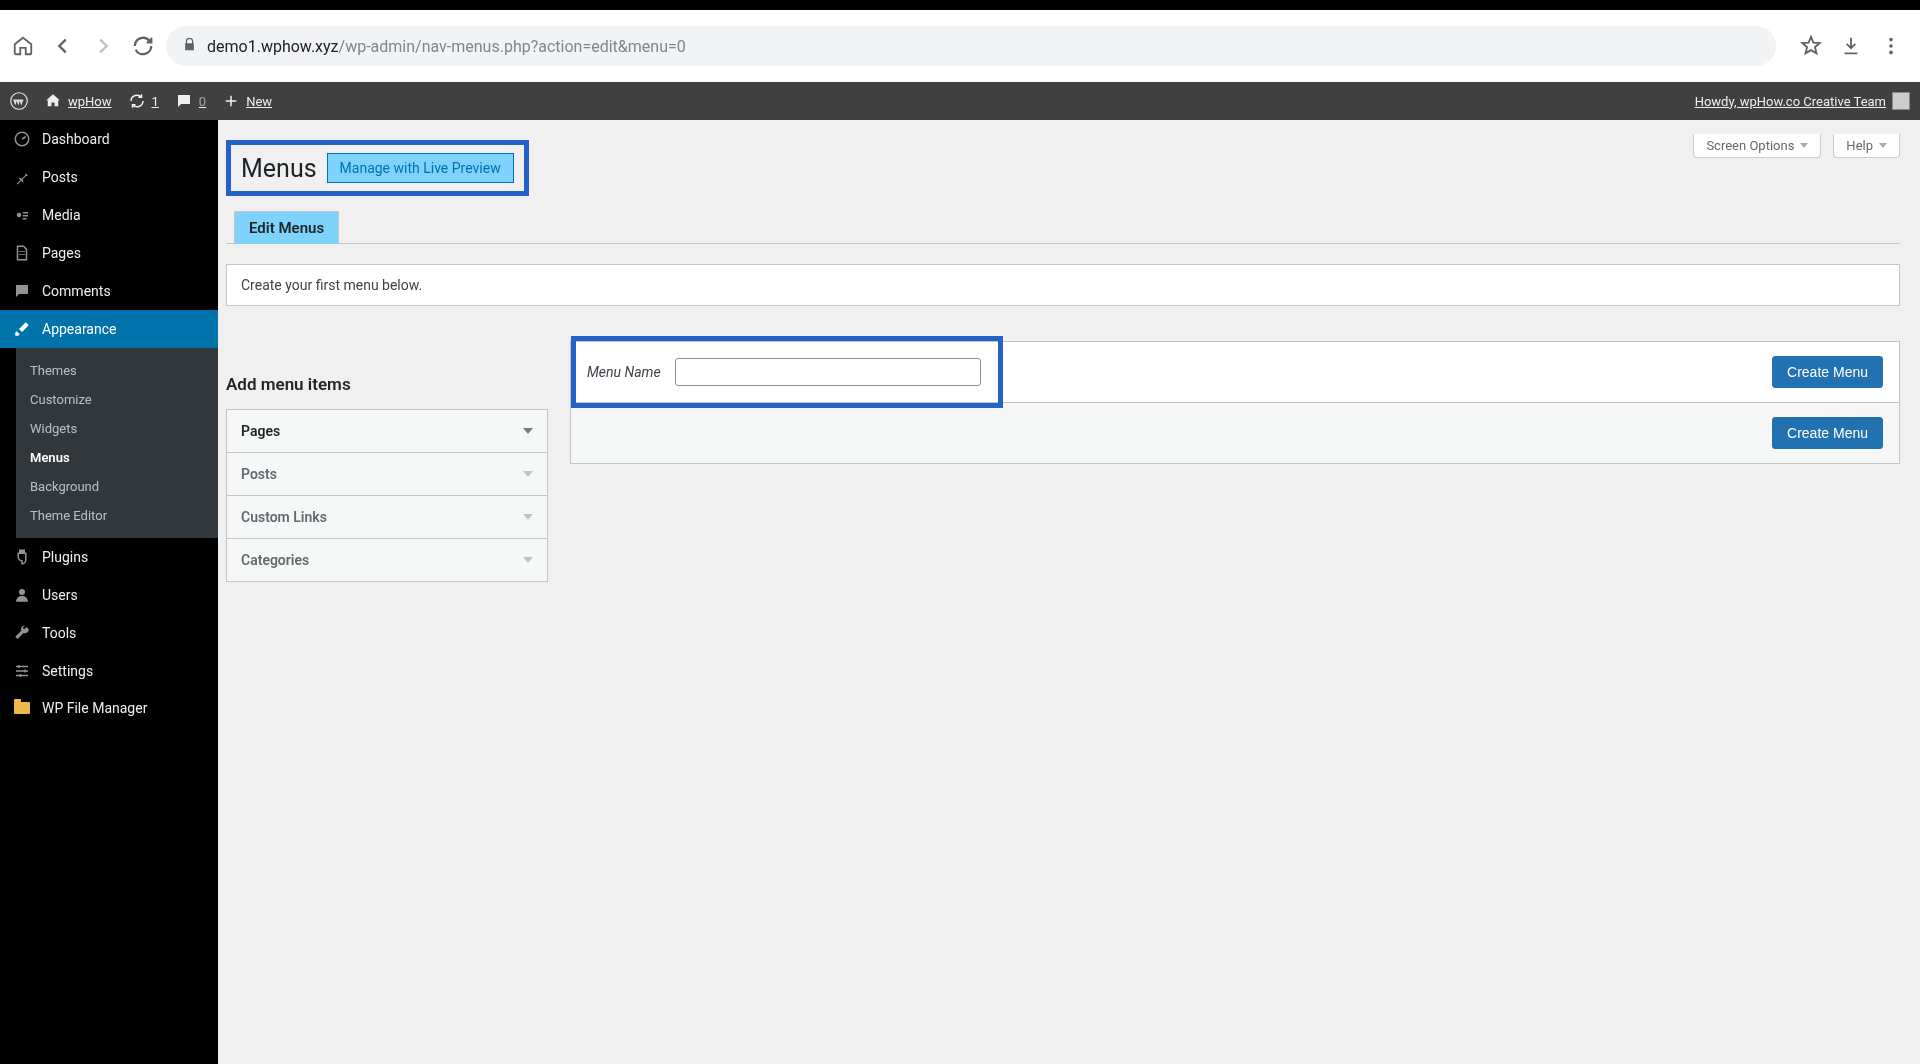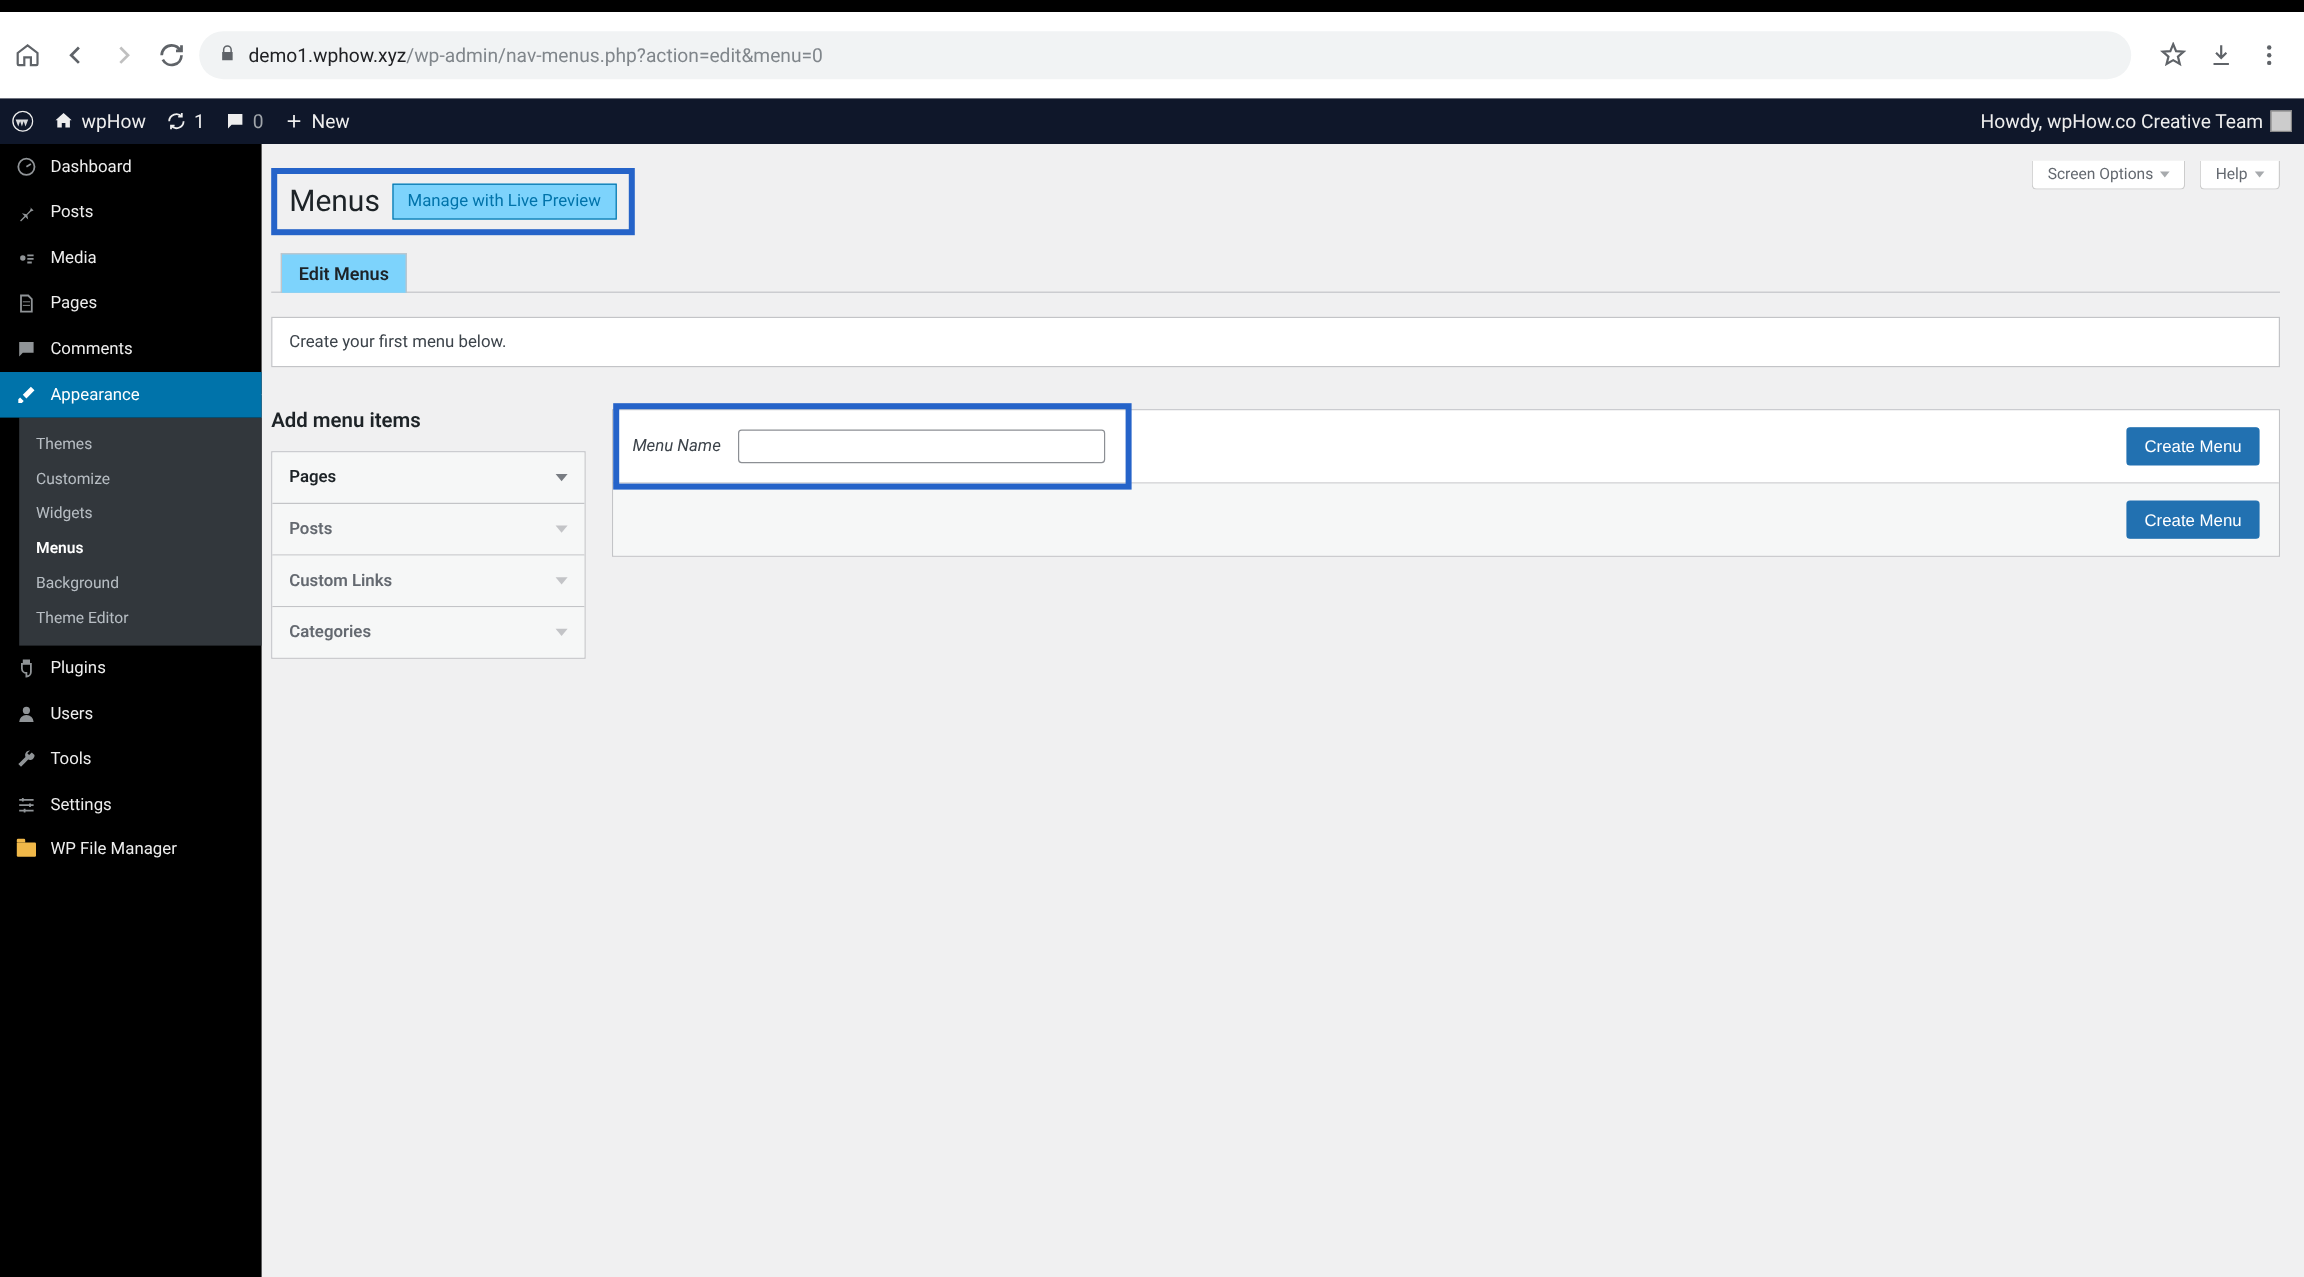--- a/index.html
+++ b/index.html
@@ -17,7 +17,7 @@
 .browser-right { display: flex; gap: 18px; align-items: center; padding: 0 6px 0 12px; }
 .bicon svg { width: 22px; height: 22px; }
 
-.wpadminbar { height: 38px; background: #0f172a; color: #eee; display: flex; align-items: center; justify-content: space-between; padding: 0 10px; font-size: 16px; }
+.wpadminbar { height: 38px; background: #404040; color: #eee; display: flex; align-items: center; justify-content: space-between; padding: 0 10px; font-size: 13px; text-decoration: underline; }
 .wpadminbar-left, .wpadminbar-right { display: flex; align-items: center; gap: 16px; }
 .ab-item { display: flex; align-items: center; gap: 6px; color: #eee; cursor: pointer; }
 .ab-item .count { color: #a0a5aa; }

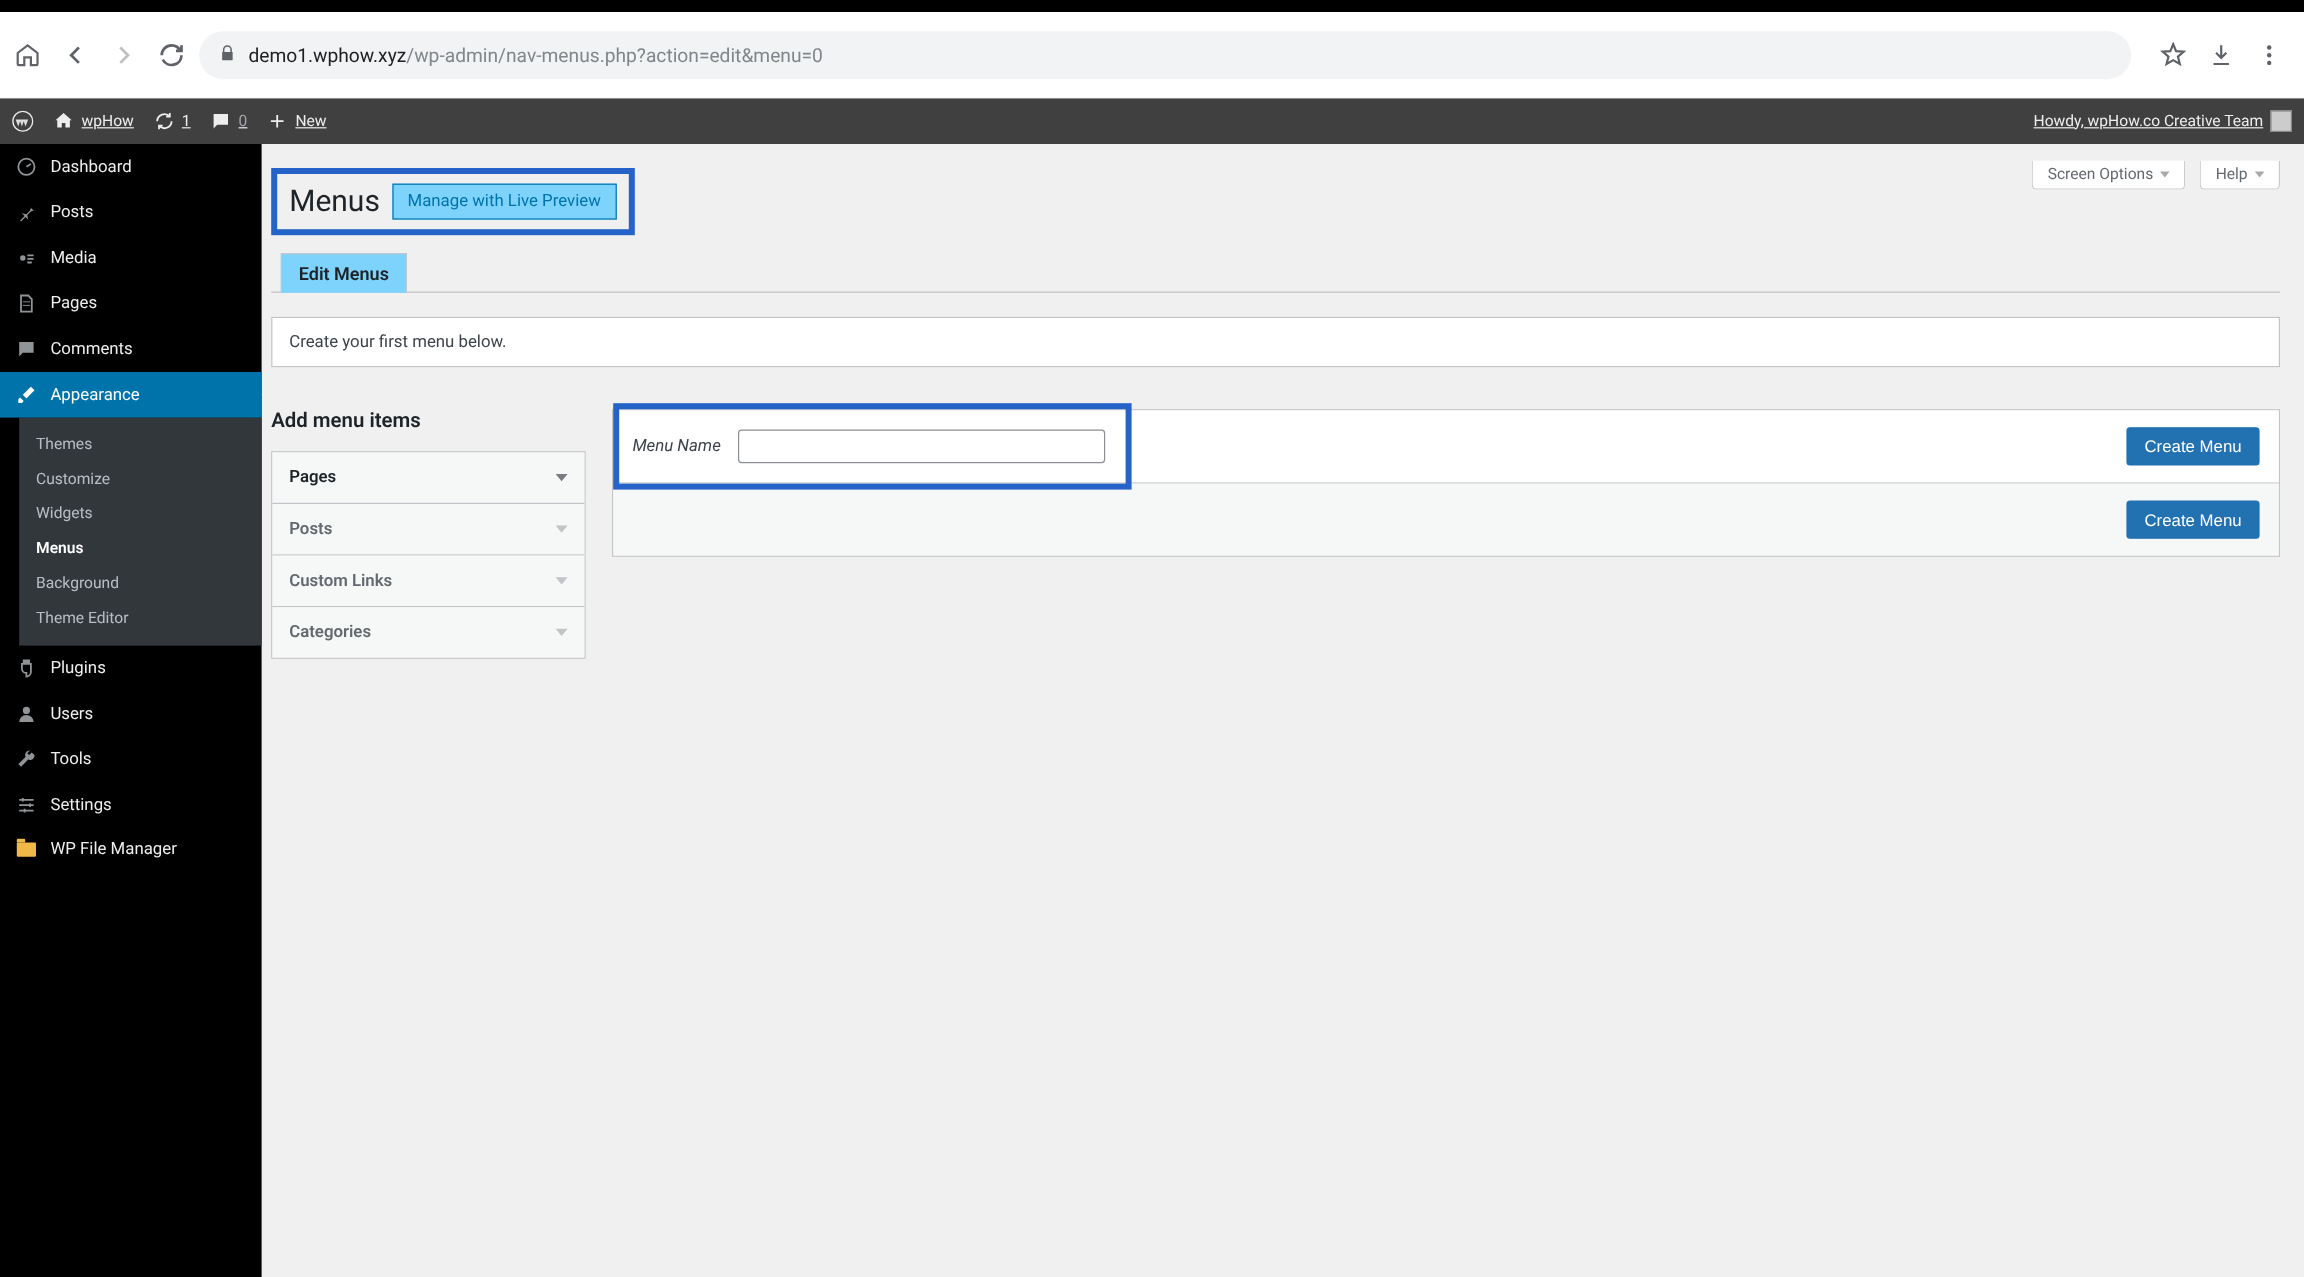--- a/index.html
+++ b/index.html
@@ -52,7 +52,7 @@
 .notice-box { border: 1px solid #c3c4c7; background: #fff; padding: 12px 14px; margin-bottom: 35px; font-size: 14px; color: #3c434a; }
 
 .columns { display: flex; gap: 22px; }
-.col-left { width: 262px; }
+.col-left { width: 322px; margin-top: 33px; }
 .col-right { flex: 1; }
 .section-h { font-size: 17px; font-weight: 600; margin-bottom: 15px; color: #1d2327; }
 

